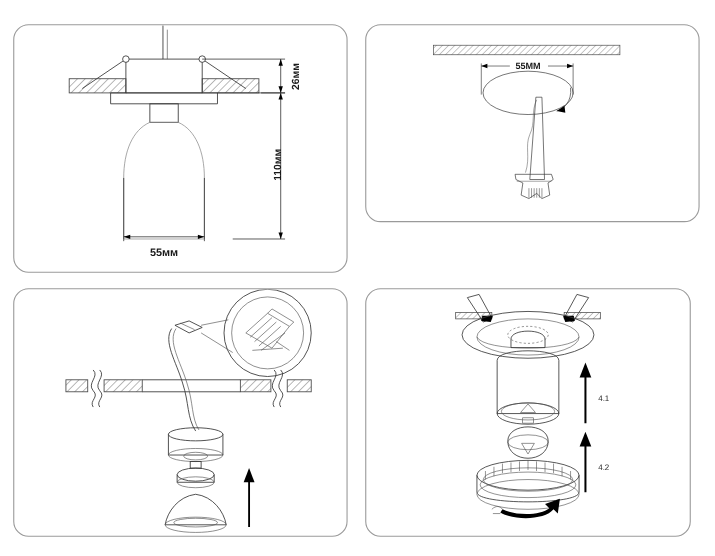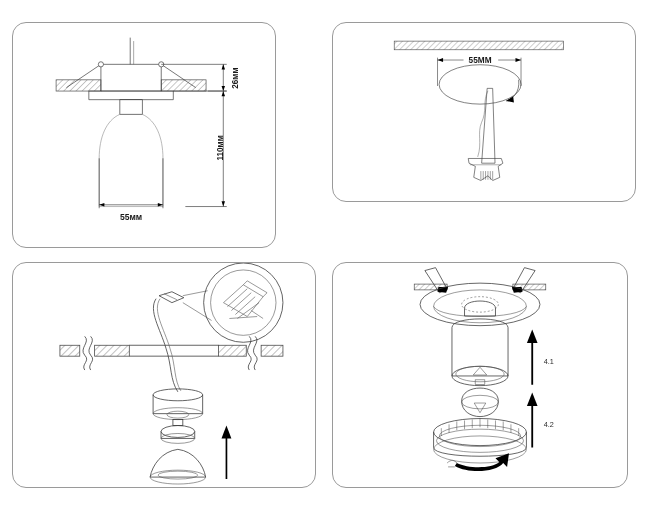--- a/index.html
+++ b/index.html
@@ -27,7 +27,7 @@
     box-sizing: border-box;
     overflow: hidden;
   }
-  #panel-1 { left: 12px;  top: 22px;  width: 264px; height: 226px; }
+  #panel-1 { left: 12px;  top: 22px;  width: 304px; height: 226px; }
   #panel-2 { left: 332px; top: 22px;  width: 304px; height: 180px; }
   #panel-3 { left: 12px;  top: 262px; width: 304px; height: 226px; }
   #panel-4 { left: 332px; top: 262px; width: 296px; height: 226px; }

